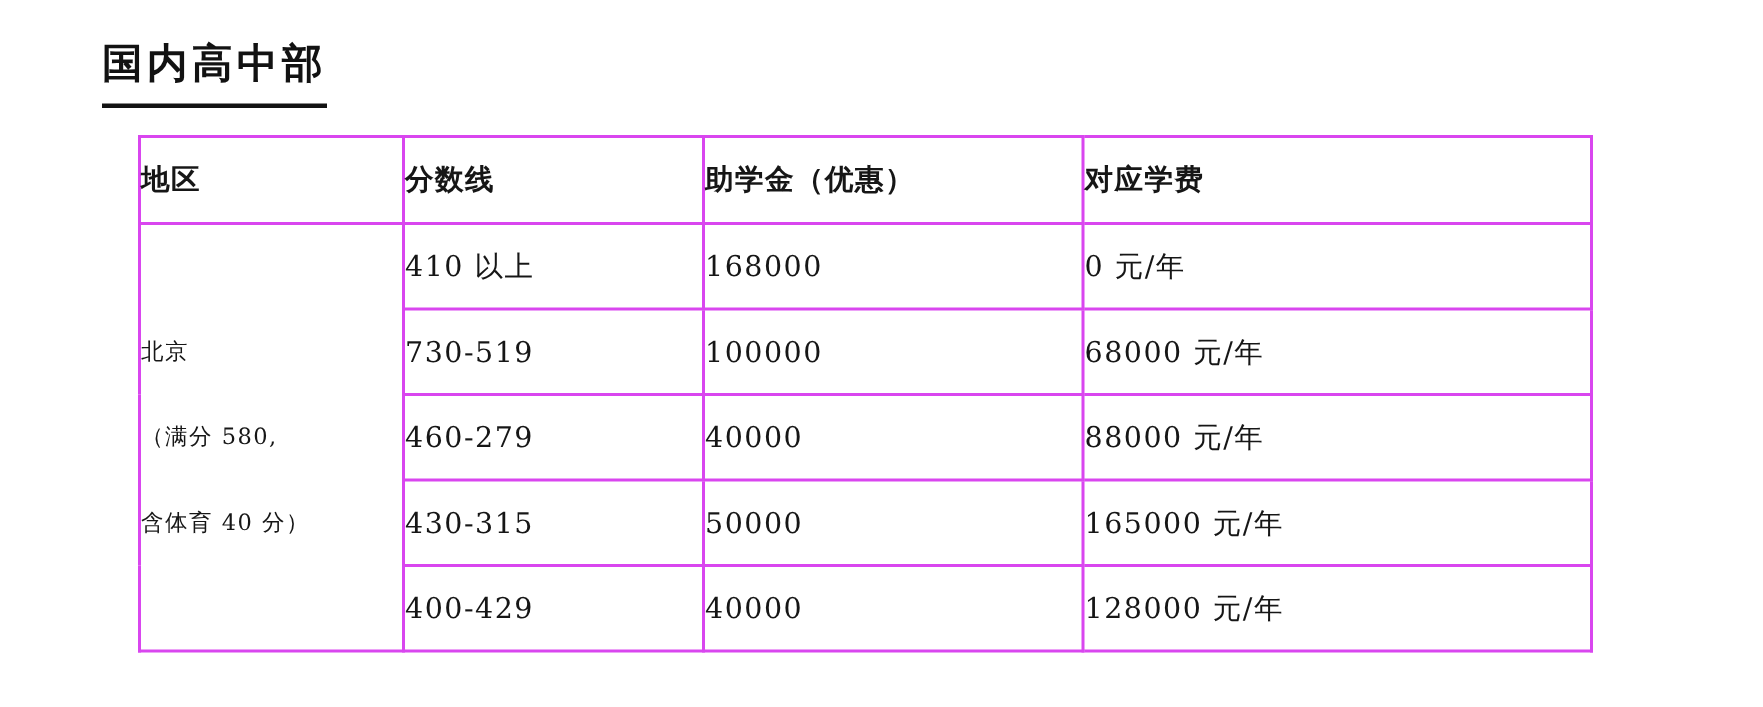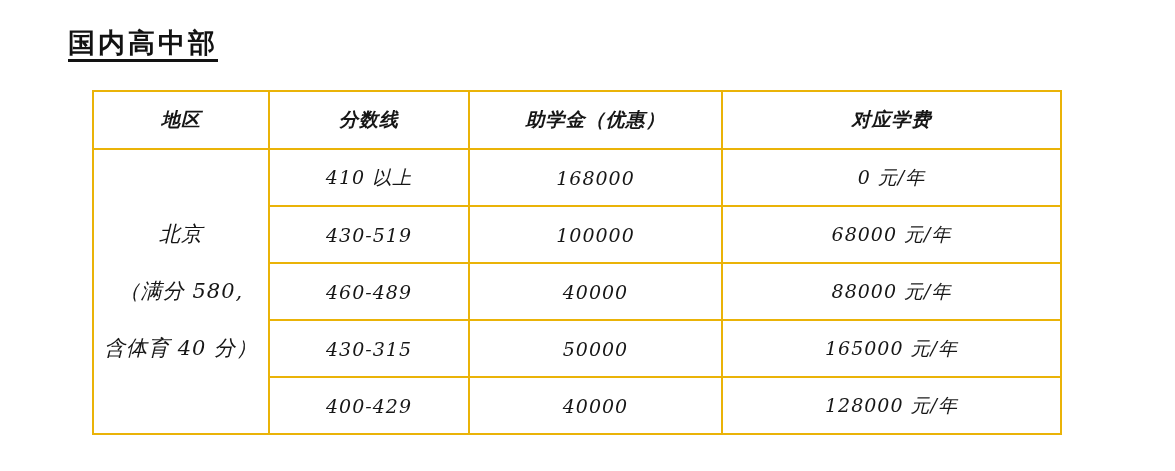--- a/index.html
+++ b/index.html
@@ -24,7 +24,7 @@
     letter-spacing: 3px;
     color: #121212;
     border-bottom: 3px solid #121212;
-    padding-bottom: 0;
+    padding-bottom: 10px;
     line-height: 1.2;
   }
   table.fee-table {

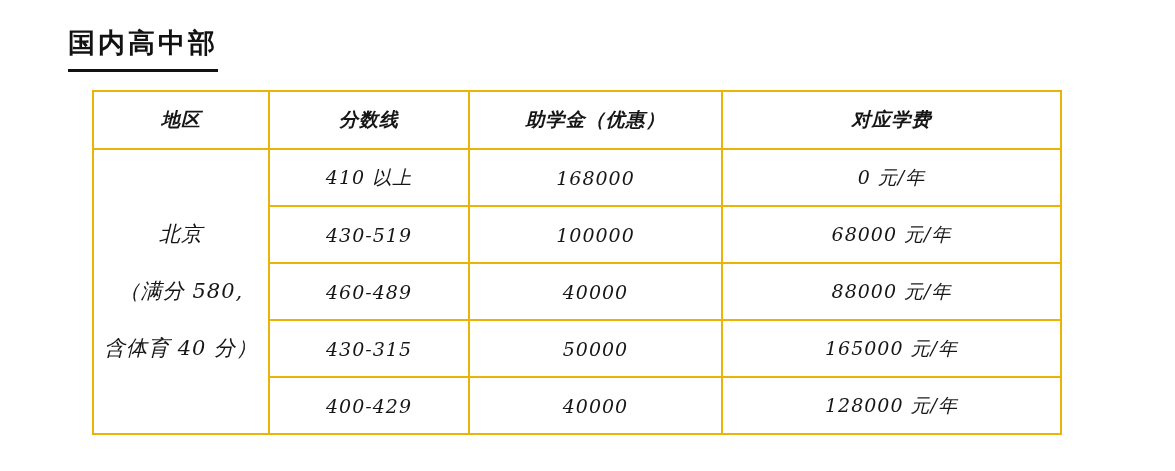--- a/index.html
+++ b/index.html
@@ -39,12 +39,11 @@
   }
   table.fee-table th,
   table.fee-table td {
-    border: 2px solid #eab308;
-    text-align: center;
+    border: 2px solid #d946ef;
+    text-align: left;
     vertical-align: middle;
     padding: 0;
     letter-spacing: 1px;
-    font-style: italic;
   }
   table.fee-table th {
     height: 56px;

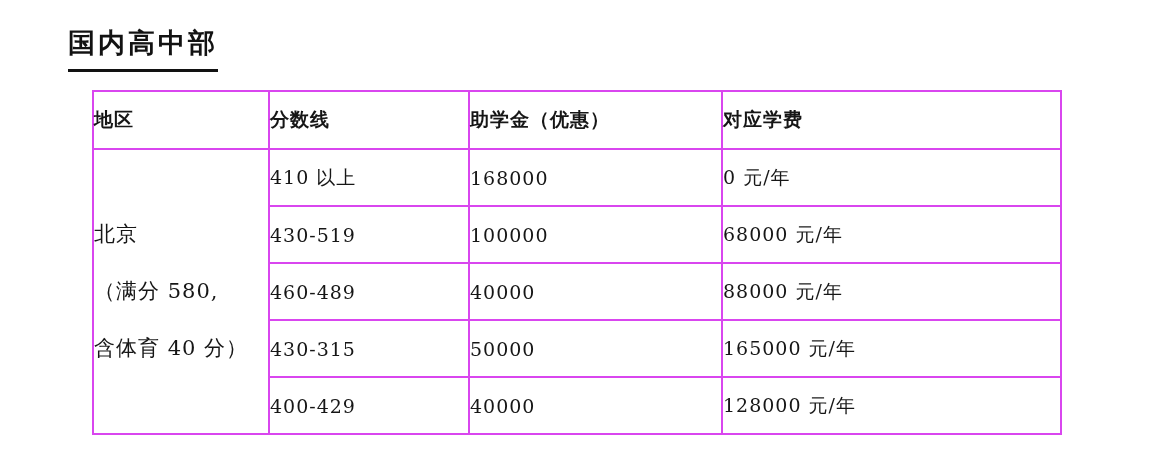--- a/index.html
+++ b/index.html
@@ -57,7 +57,7 @@
   td.region-cell {
     vertical-align: middle;
     line-height: 57px;
-    font-size: 21px;
+    font-size: 15px;
     margin-top: 27px;
   }
   td.region-cell .region-line {

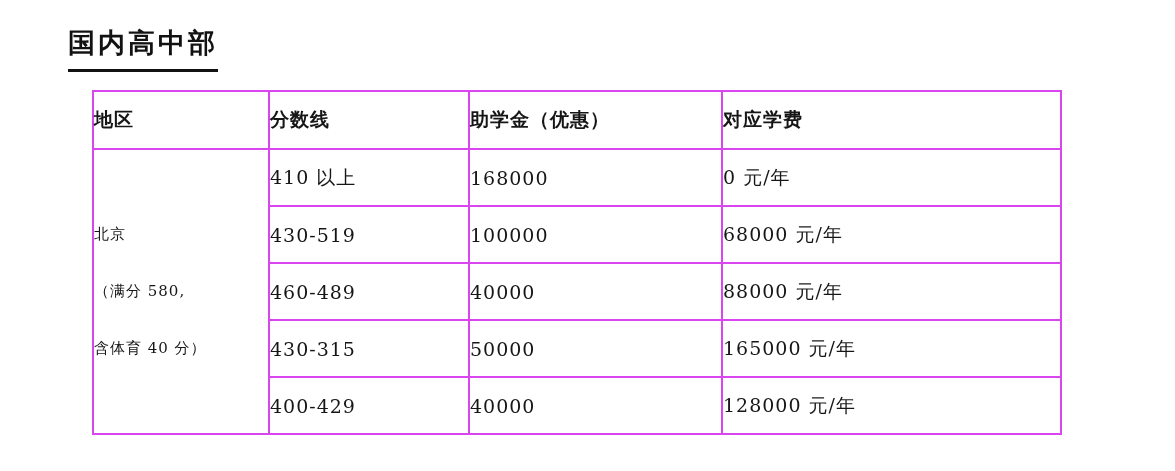--- a/index.html
+++ b/index.html
@@ -96,7 +96,7 @@
       <td>0 元/年</td>
     </tr>
     <tr>
-      <td>430-519</td>
+      <td>730-519</td>
       <td>100000</td>
       <td>68000 元/年</td>
     </tr>

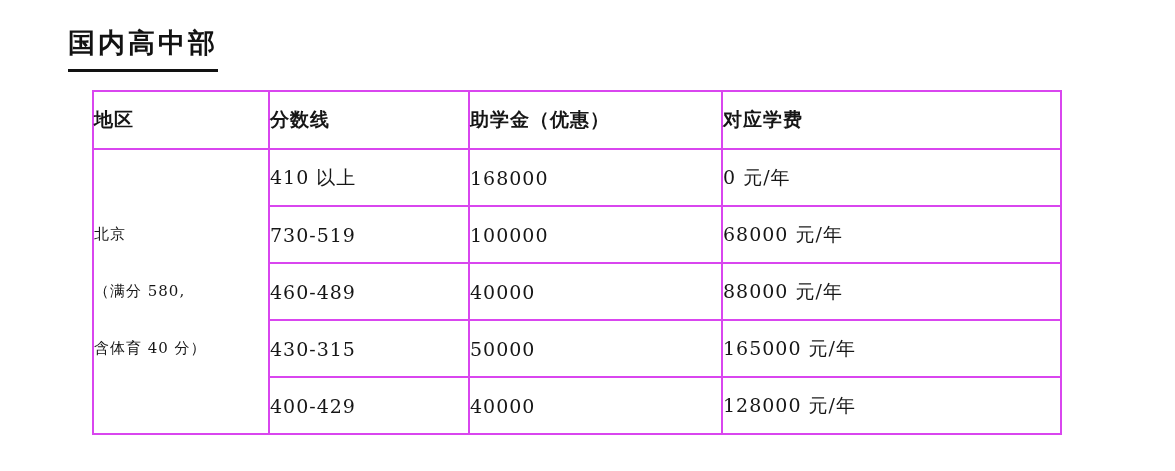--- a/index.html
+++ b/index.html
@@ -101,7 +101,7 @@
       <td>68000 元/年</td>
     </tr>
     <tr>
-      <td>460-489</td>
+      <td>460-279</td>
       <td>40000</td>
       <td>88000 元/年</td>
     </tr>

